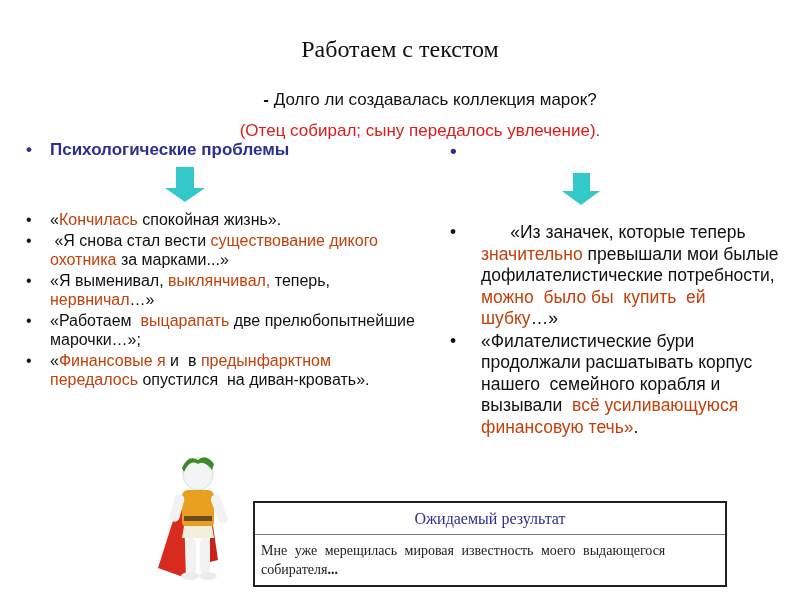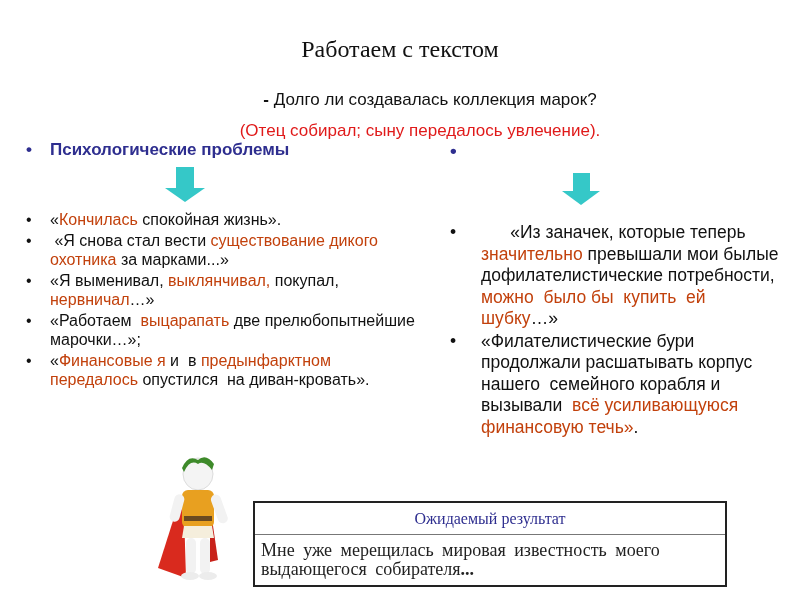--- a/index.html
+++ b/index.html
@@ -83,7 +83,7 @@
   <ul class="items" id="left-items">
       <li><span class="b">•</span><span style="white-space: pre-wrap;">«</span><span class="hl" style="white-space: pre-wrap;">Кончилась</span><span style="white-space: pre-wrap;"> спокойная жизнь».</span></li>
       <li><span class="b">•</span><span style="white-space: pre-wrap;"> «Я снова стал вести </span><span class="hl" style="white-space: pre-wrap;">существование дикого охотника</span><span style="white-space: pre-wrap;"> за марками...»</span></li>
-      <li><span class="b">•</span><span style="white-space: pre-wrap;">«Я выменивал, </span><span class="hl" style="white-space: pre-wrap;">выклянчивал,</span><span style="white-space: pre-wrap;"> покупал, </span><span class="hl" style="white-space: pre-wrap;">нервничал</span><span style="white-space: pre-wrap;">…»</span></li>
+      <li><span class="b">•</span><span style="white-space: pre-wrap;">«Я выменивал, </span><span class="hl" style="white-space: pre-wrap;">выклянчивал,</span><span style="white-space: pre-wrap;"> теперь, </span><span class="hl" style="white-space: pre-wrap;">нервничал</span><span style="white-space: pre-wrap;">…»</span></li>
       <li><span class="b">•</span><span style="white-space: pre-wrap;">«Работаем  </span><span class="hl" style="white-space: pre-wrap;">выцарапать</span><span style="white-space: pre-wrap;"> две прелюбопытнейшие  марочки…»;</span></li>
       <li><span class="b">•</span><span style="white-space: pre-wrap;">«</span><span class="hl" style="white-space: pre-wrap;">Финансовые я</span><span style="white-space: pre-wrap;"> и  в </span><span class="hl" style="white-space: pre-wrap;">предынфарктном передалось</span><span style="white-space: pre-wrap;"> опустился  на диван-кровать».</span></li>
     </ul>

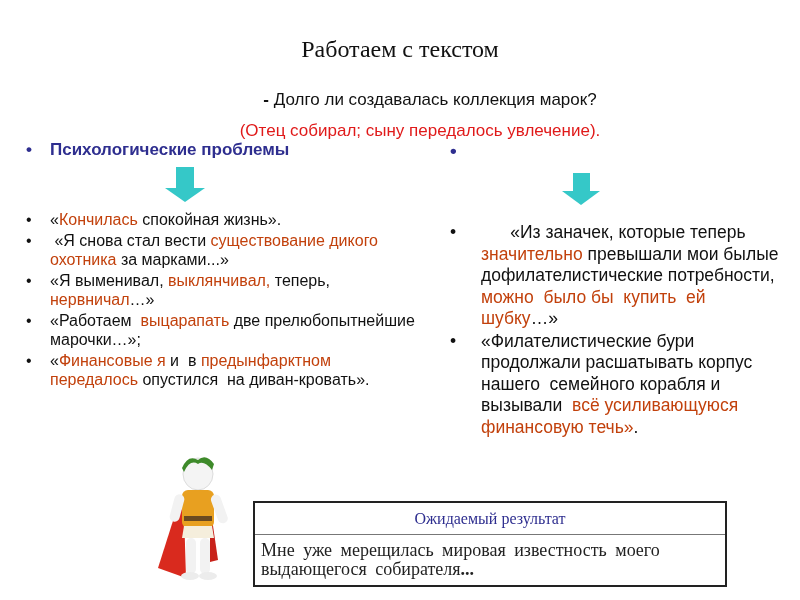--- a/index.html
+++ b/index.html
@@ -56,7 +56,7 @@
     height:31px; text-align:center; color:#2e2e8f; font-size:16px;
   }
   table.result td.rb {
-    height:50px; font-size:18px; color:#222; line-height:19px; word-spacing:4px;
+    height:50px; font-size:14px; color:#222; line-height:19px; word-spacing:4px;
   }
   .ell { font-weight:bold; }
 </style>

